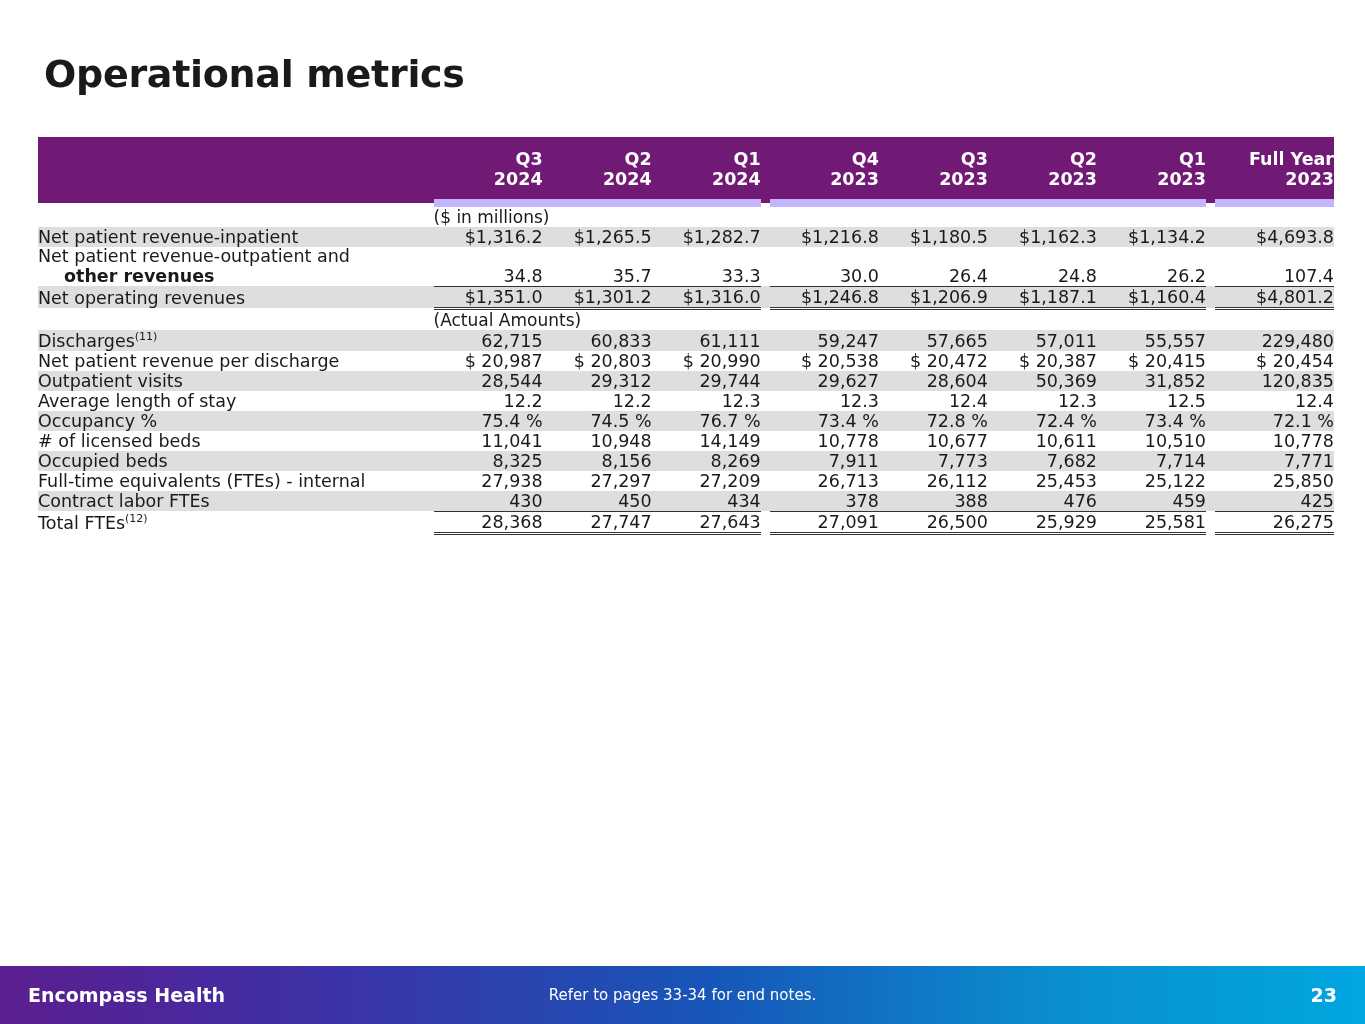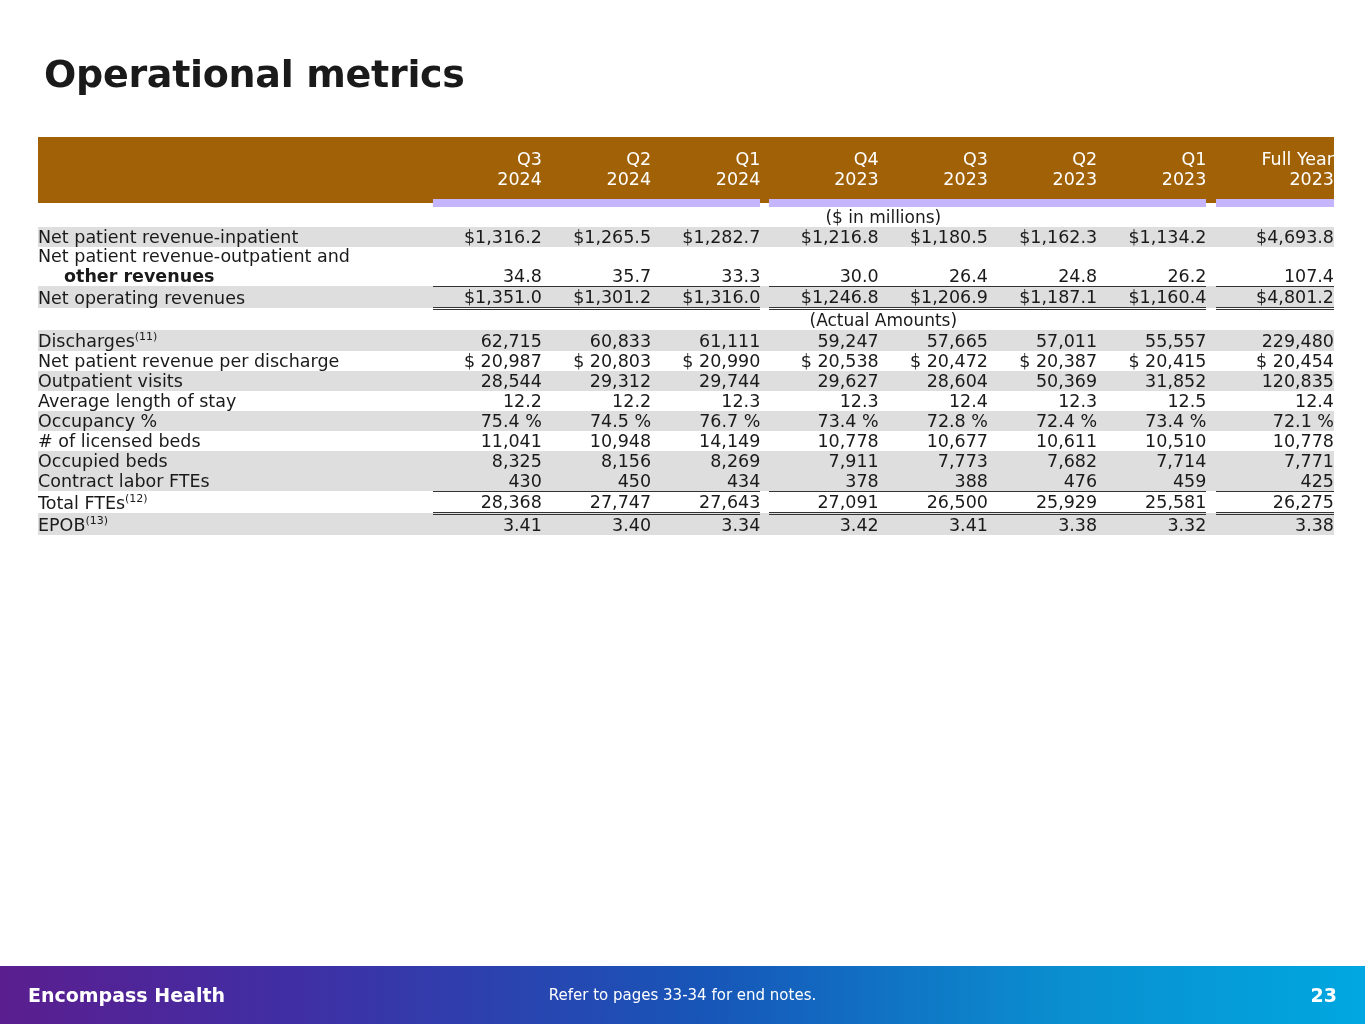--- a/index.html
+++ b/index.html
@@ -46,9 +46,9 @@
   }
   
   .hdr-row th {
-    background: #a16207;
+    background: #701a75;
     color: #ffffff;
-    font-weight: normal;
+    font-weight: bold;
     font-size: 17.5px;
     text-align: right;
     padding: 4px 10px 4px 4px;

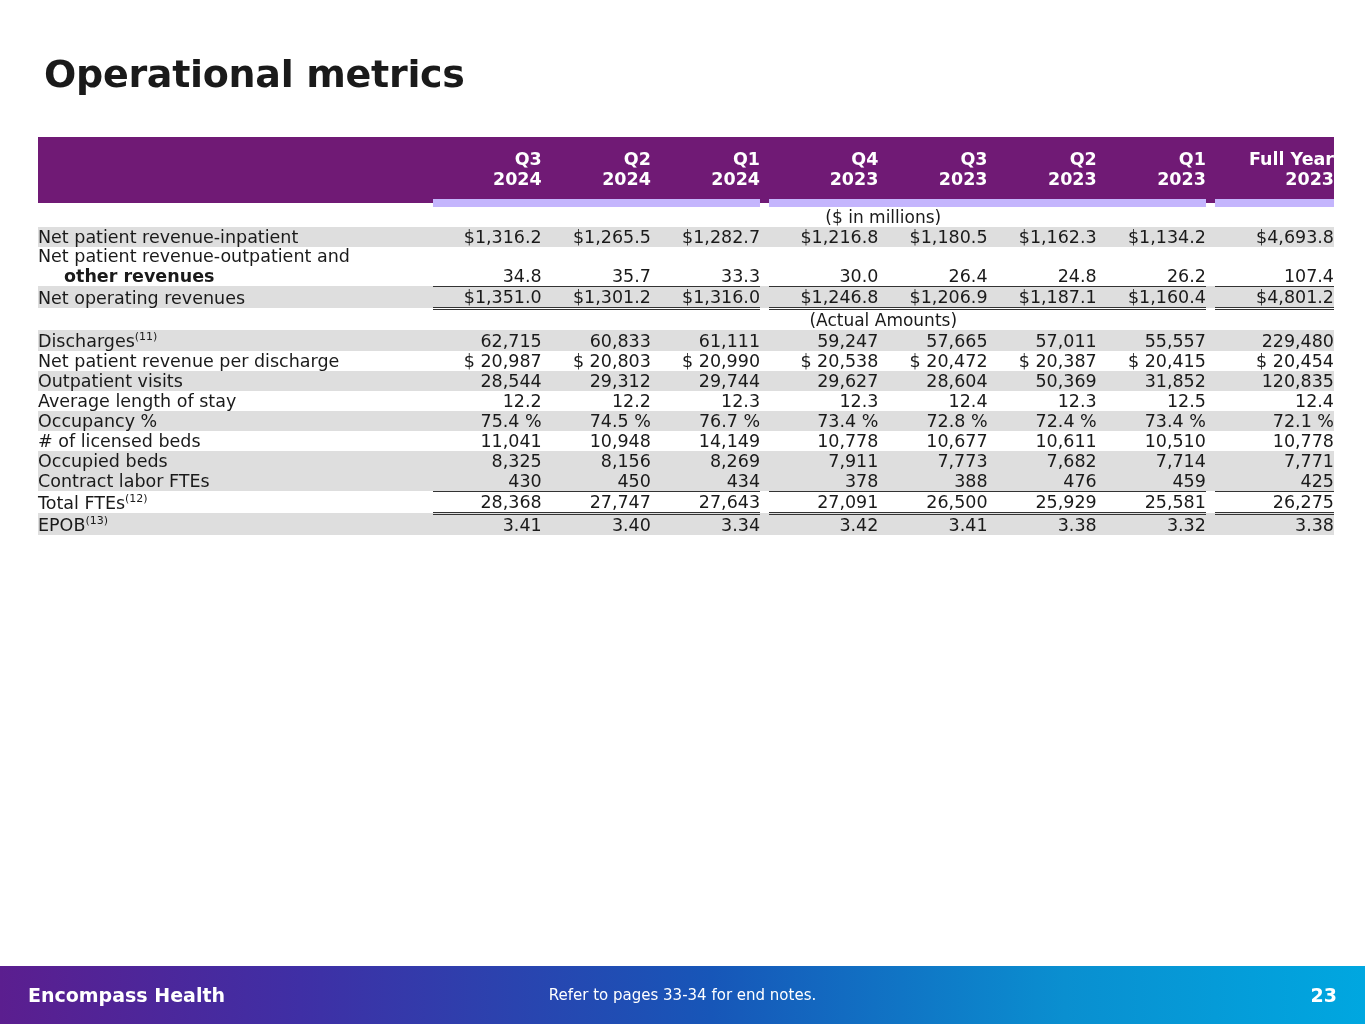--- a/index.html
+++ b/index.html
@@ -68,7 +68,7 @@
     border-bottom: 8px solid #c4b5fd;
   }
   .subhdr td {
-    text-align: center;
+    text-align: left;
     font-size: 17px;
     padding: 5px 0 5px 0;
     color: #1a1a1a;

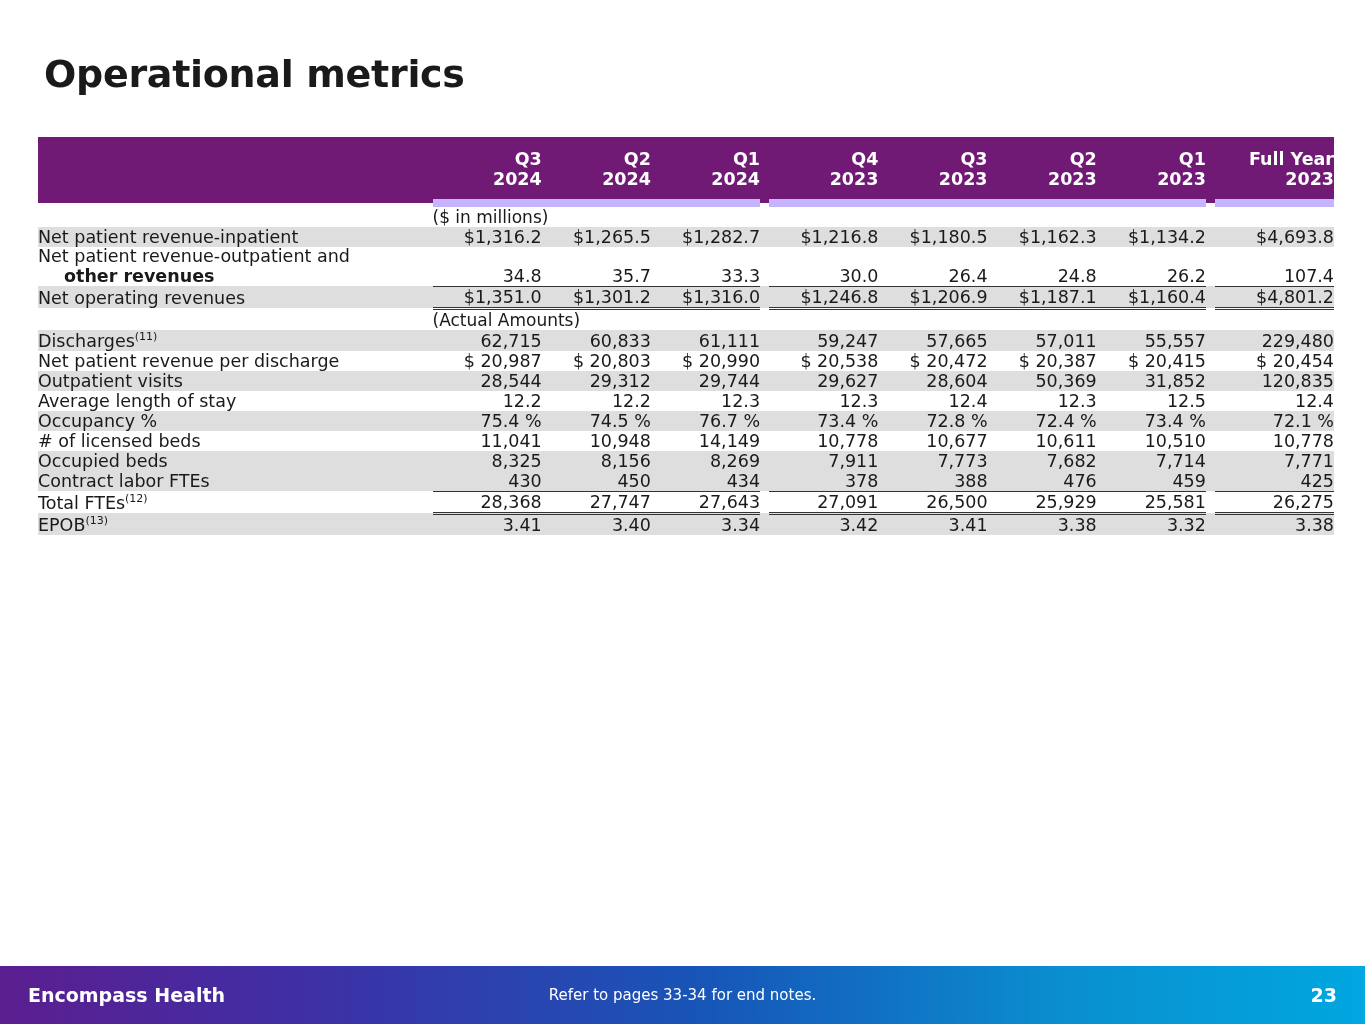--- a/index.html
+++ b/index.html
@@ -354,6 +354,19 @@
         <td class="num">7,771</td>
       </tr>
 
+      <tr class="plain">
+        <td class="lbl">Full-time equivalents (FTEs) - internal</td>
+        <td class="num">27,938</td>
+        <td class="num">27,297</td>
+        <td class="num">27,209</td>
+        <td class="gap"></td>
+        <td class="num">26,713</td>
+        <td class="num">26,112</td>
+        <td class="num">25,453</td>
+        <td class="num">25,122</td>
+        <td class="gap"></td>
+        <td class="num">25,850</td>
+      </tr>
 
       <tr class="shade">
         <td class="lbl">Contract labor FTEs</td>

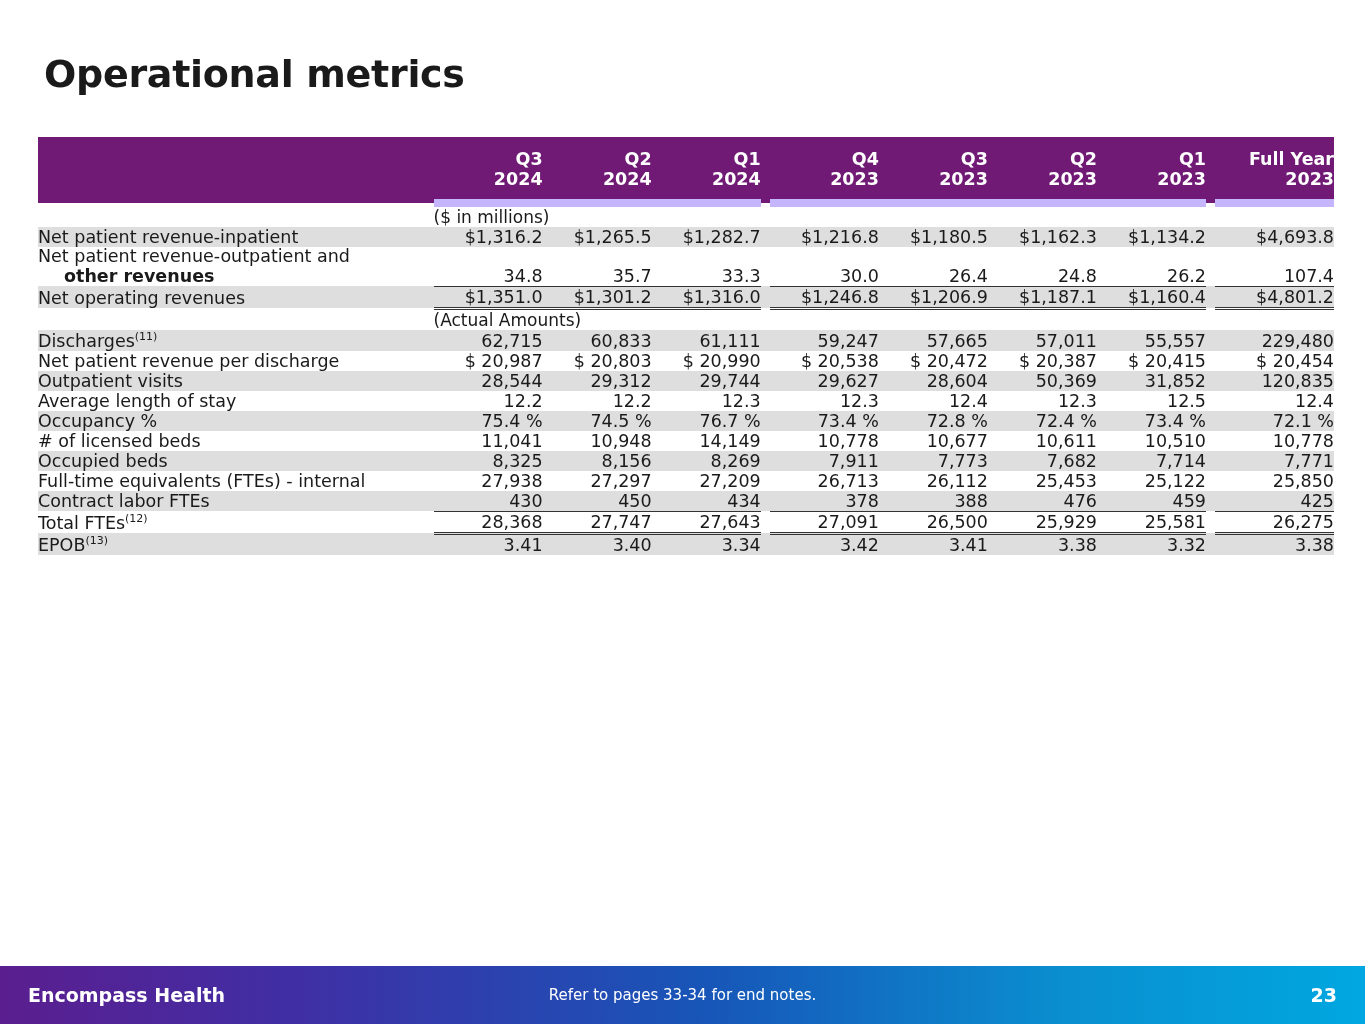--- a/index.html
+++ b/index.html
@@ -396,19 +396,6 @@
         <td class="num u-top-line u-double">26,275</td>
       </tr>
 
-      <tr class="shade">
-        <td class="lbl"><span>EPOB</span><sup>(13)</sup></td>
-        <td class="num">3.41</td>
-        <td class="num">3.40</td>
-        <td class="num">3.34</td>
-        <td class="gap"></td>
-        <td class="num">3.42</td>
-        <td class="num">3.41</td>
-        <td class="num">3.38</td>
-        <td class="num">3.32</td>
-        <td class="gap"></td>
-        <td class="num">3.38</td>
-      </tr>
 
     </tbody>
       </table>

